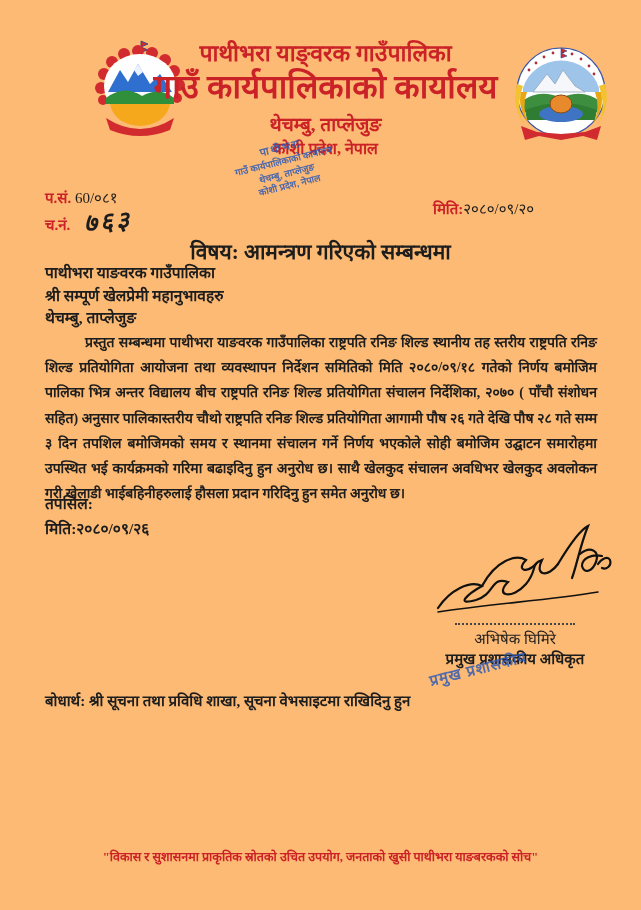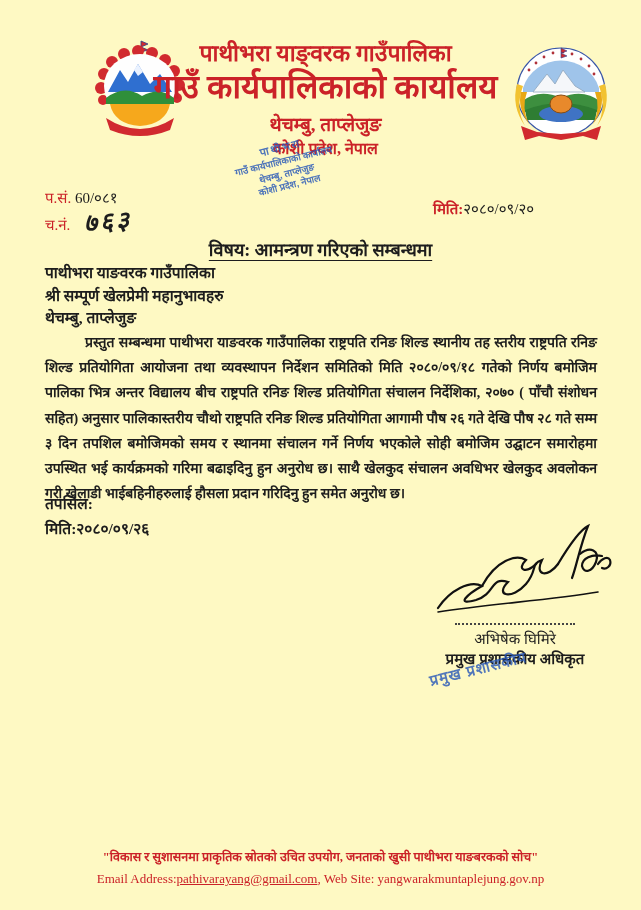--- a/index.html
+++ b/index.html
@@ -4,7 +4,7 @@
 <style>
   html,body{margin:0;padding:0;background:#e8e8e8;}
   .page{
-    position:relative;width:641px;height:910px;background:#fef9c3;
+    position:relative;width:641px;height:910px;background:#fdba74;
     font-family:"Liberation Serif","DejaVu Serif",serif;color:#1d1d1d;
     overflow:hidden;margin:0 auto;box-shadow:0 0 4px rgba(0,0,0,.3);
   }

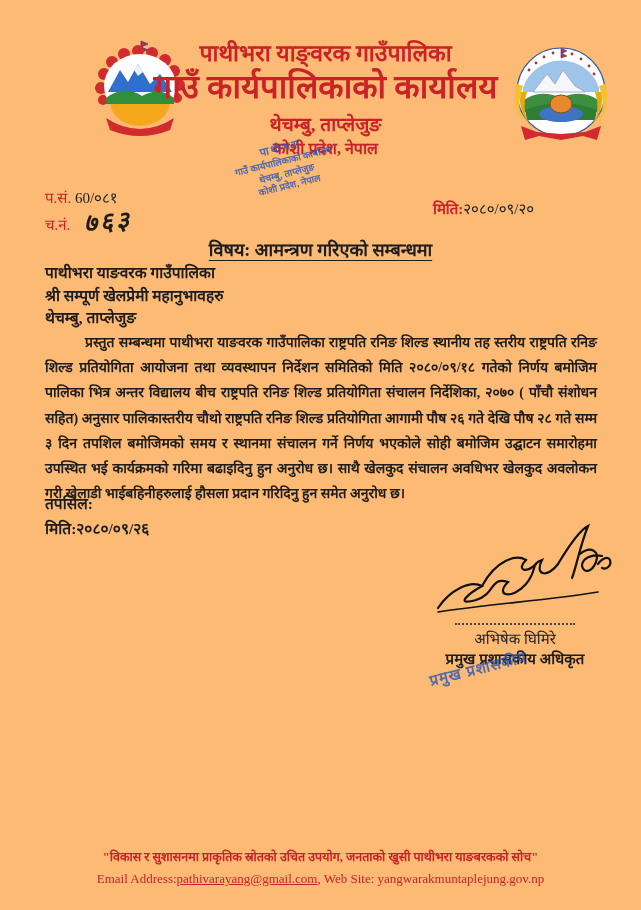--- a/index.html
+++ b/index.html
@@ -23,7 +23,7 @@
   .hstamp div{font-size:9.5px;font-weight:bold;}
   .hstamp .arc{font-size:11px;letter-spacing:2px;}
   .refblock{position:absolute;left:45px;top:186px;font-size:15px;line-height:24px;}
-  .refrow .lbl{color:#cb2228;font-weight:normal;}
+  .refrow .lbl{color:#cb2228;font-weight:bold;}
   .chalani-val{
     display:inline-block;font-size:25px;transform:rotate(-4deg);
     font-style:italic;font-weight:bold;margin-left:10px;letter-spacing:3px;

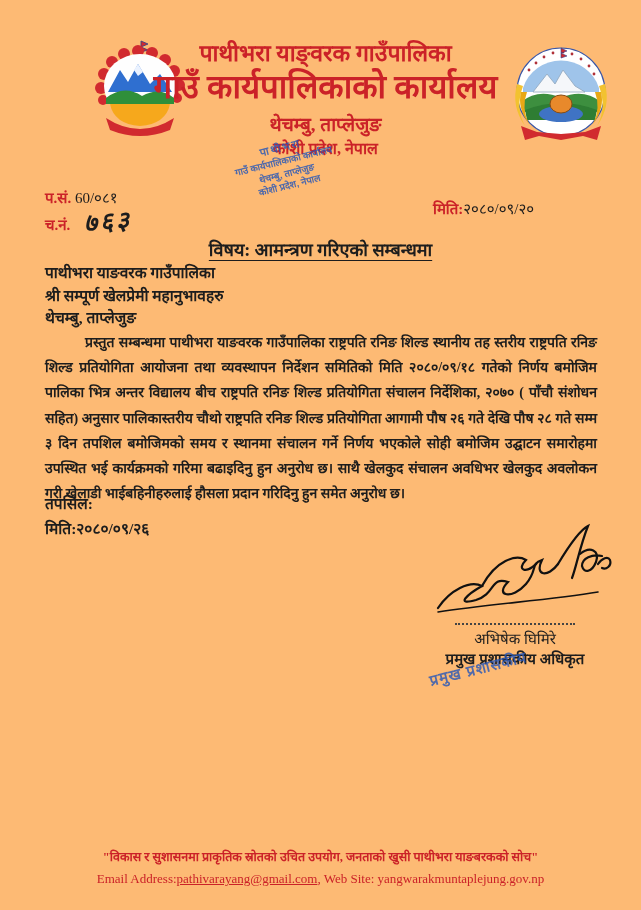--- a/index.html
+++ b/index.html
@@ -31,7 +31,7 @@
   .dateline{position:absolute;left:433px;top:198px;font-size:15px;}
   .subject{
     position:absolute;left:0;right:0;top:237px;text-align:center;
-    font-size:18px;font-weight:bold;text-decoration:underline;
+    font-size:21px;font-weight:bold;
     text-underline-offset:4px;
   }
   .recipient{position:absolute;left:45px;top:262px;font-size:15.5px;line-height:22.5px;font-weight:bold;}

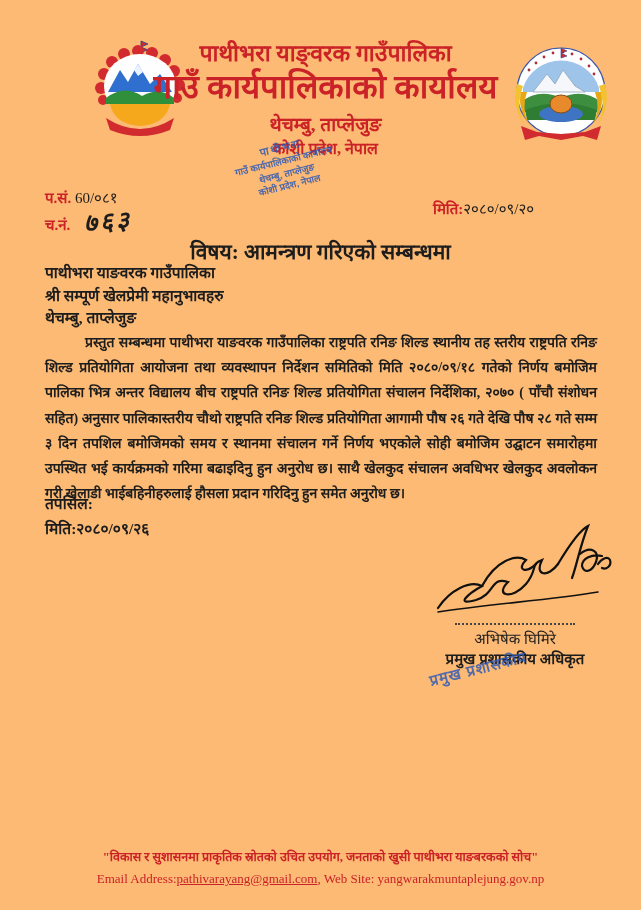--- a/index.html
+++ b/index.html
@@ -191,6 +191,7 @@
 
   <div class="sig-stamp">प्रमुख प्रशासकीय</div>
 
+  <div class="cc-line">बोधार्थ: श्री सूचना तथा प्रविधि शाखा, सूचना वेभसाइटमा राखिदिनु हुन</div>
 
   <div class="footer">
     <div class="motto">"विकास र सुशासनमा प्राकृतिक स्रोतको उचित उपयोग, जनताको खुसी पाथीभरा याङबरकको सोच"</div>

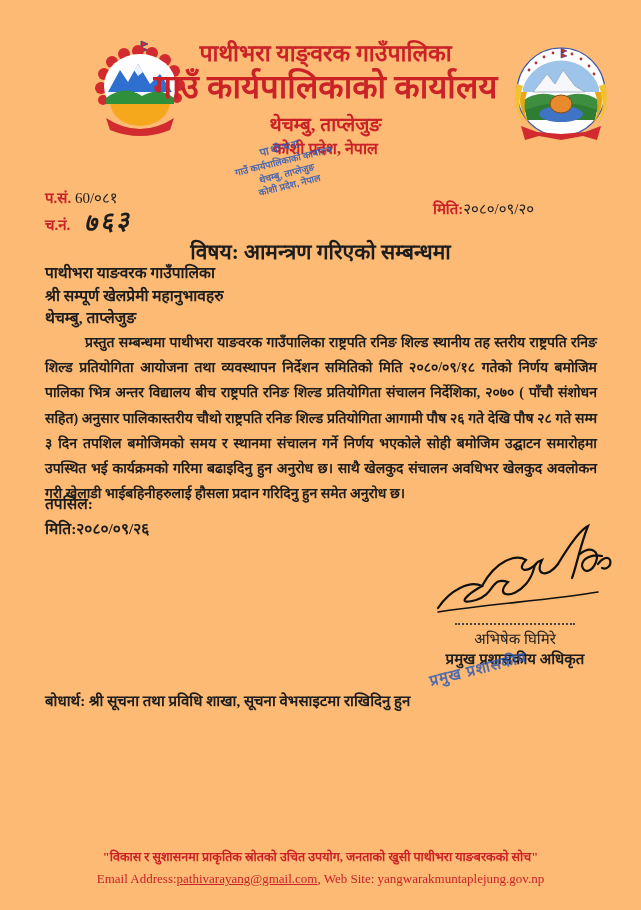--- a/index.html
+++ b/index.html
@@ -195,9 +195,6 @@
 
   <div class="footer">
     <div class="motto">"विकास र सुशासनमा प्राकृतिक स्रोतको उचित उपयोग, जनताको खुसी पाथीभरा याङबरकको सोच"</div>
-    <div class="contact">
-      <span class="plain">Email Address:</span><a href="#">pathivarayang@gmail.com</a><span class="plain">, Web Site: </span><span class="plain">yangwarakmuntaplejung.gov.np</span>
-    </div>
   </div>
 
 </div>

